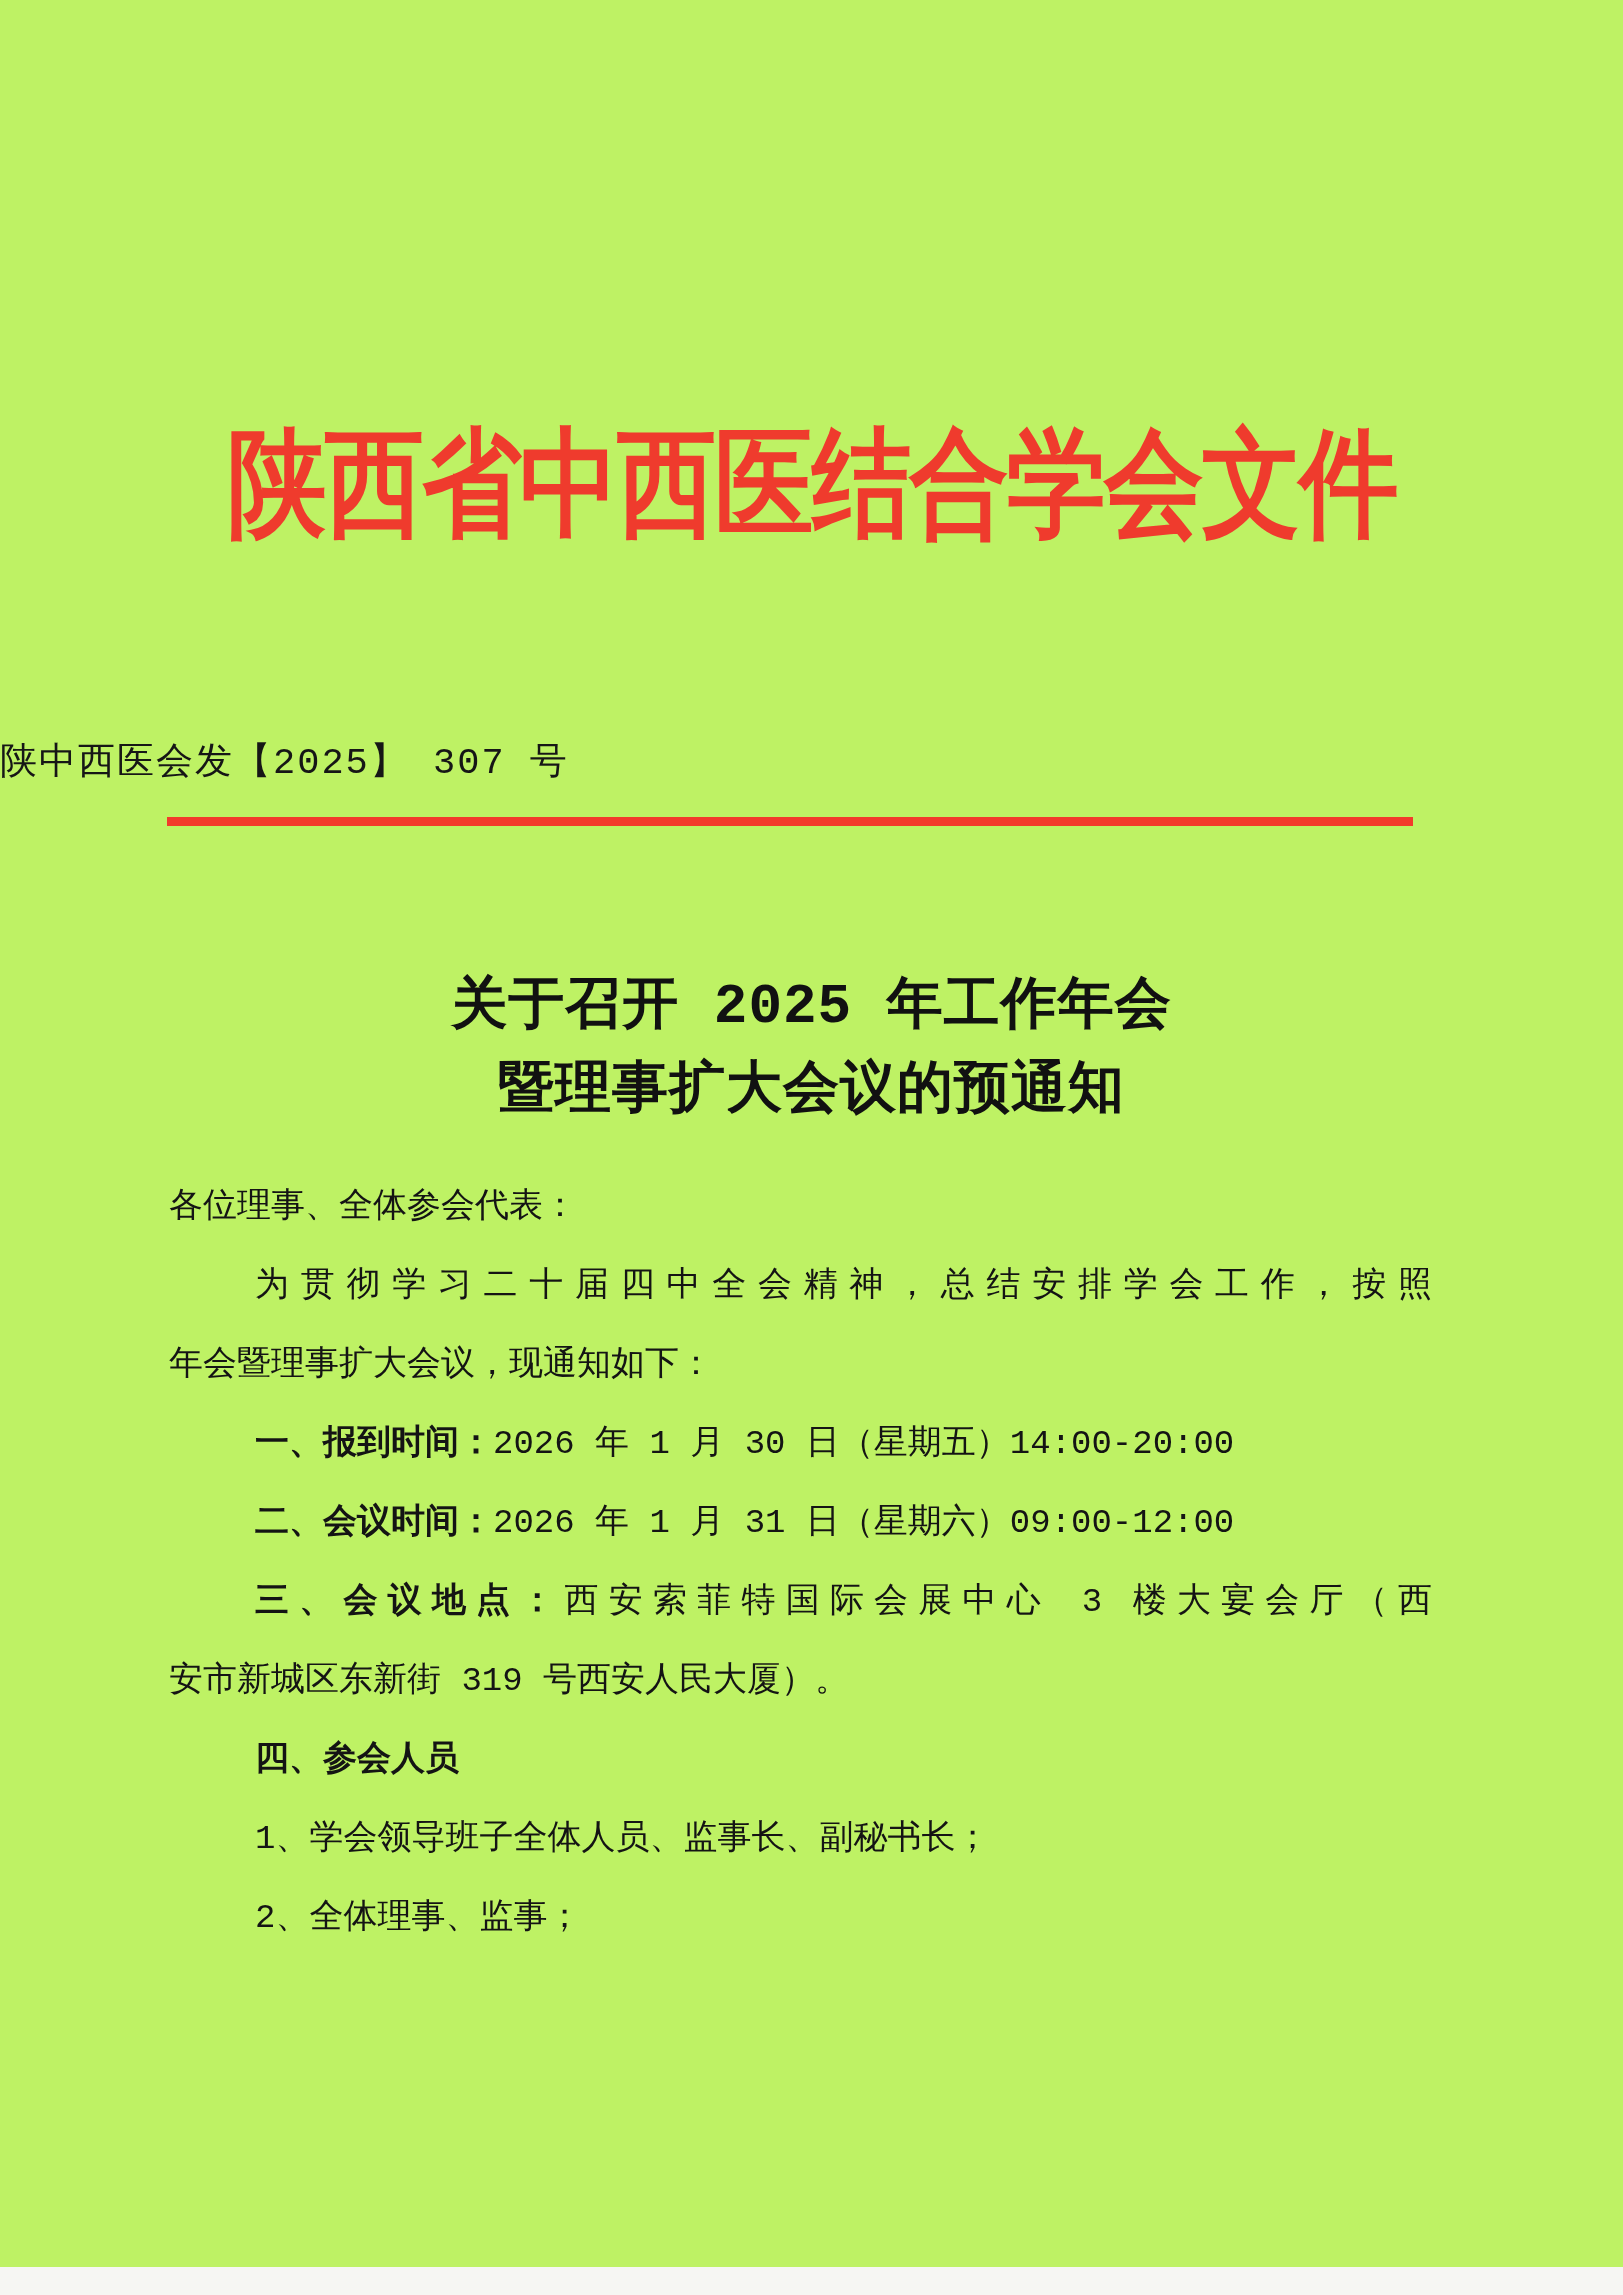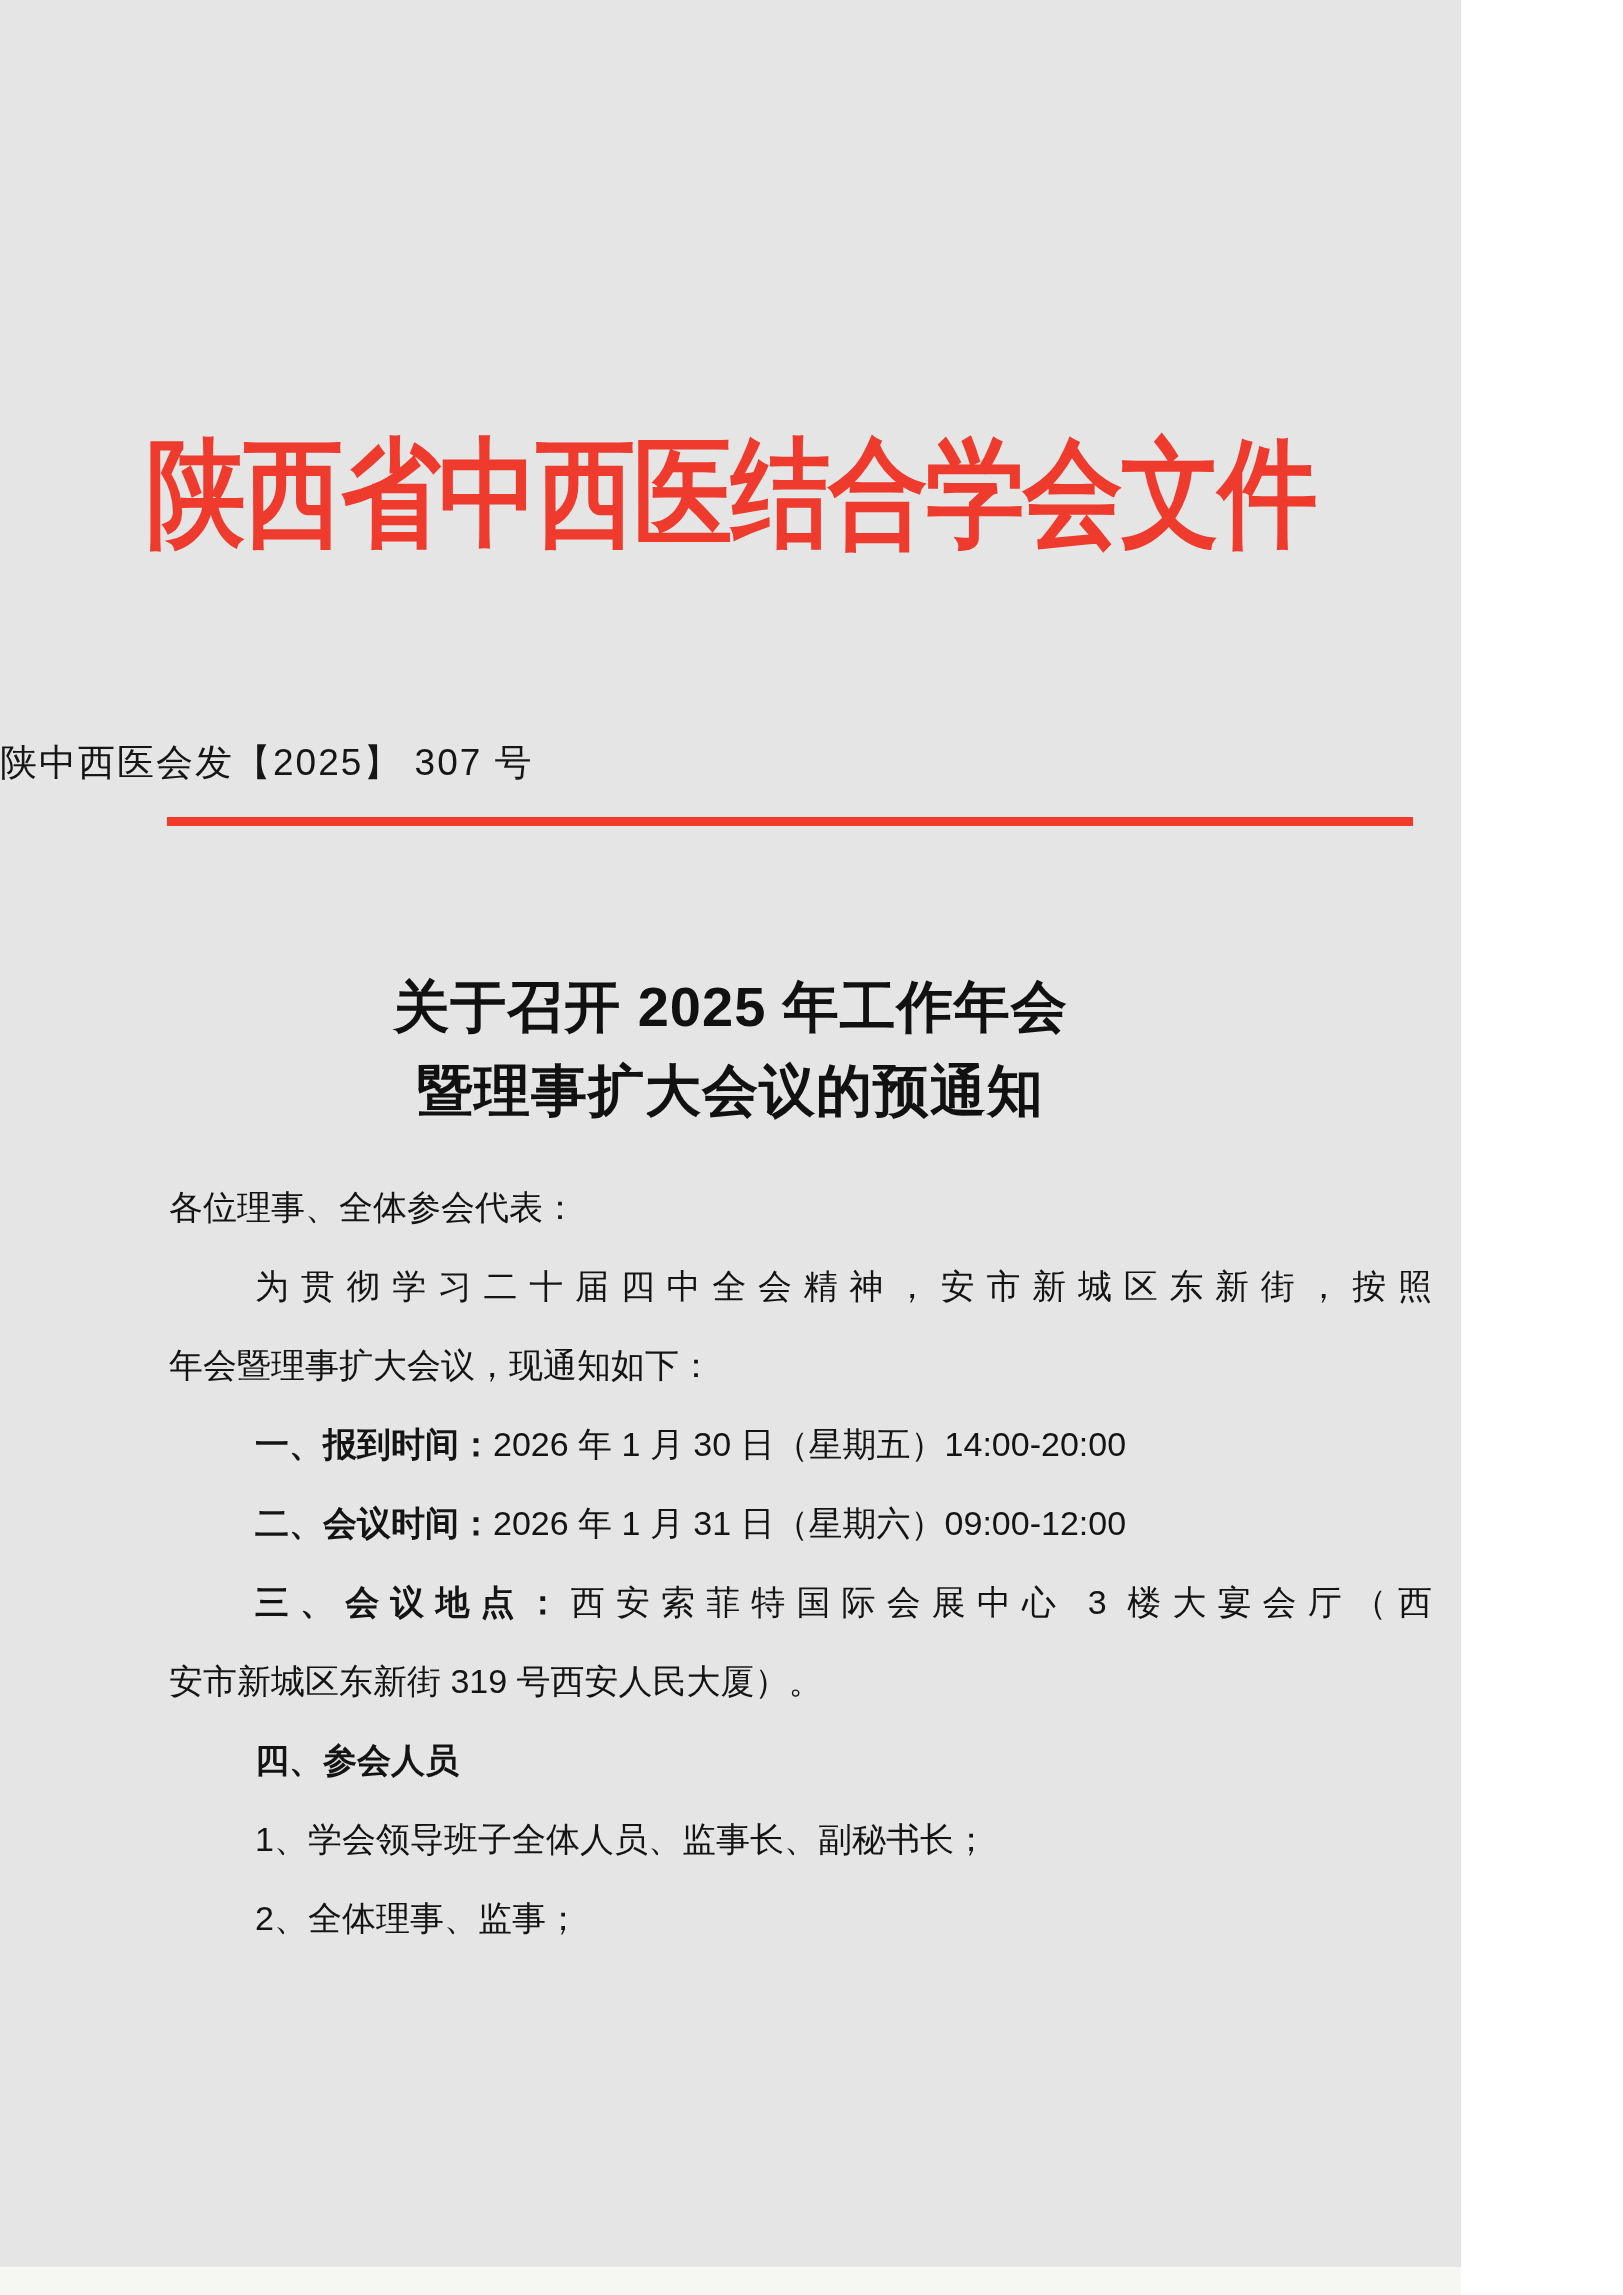--- a/index.html
+++ b/index.html
@@ -9,11 +9,11 @@
   }
   .page {
     position: relative;
-    width: 1461px;
+    width: 1623px;
     height: 2295px;
-    background: #e5e5e5;
+    background: #bef264;
     overflow: hidden;
-    font-family: Liberation Sans, sans-serif;
+    font-family: Liberation Mono, monospace;
     color: #1c1c1c;
   }
   

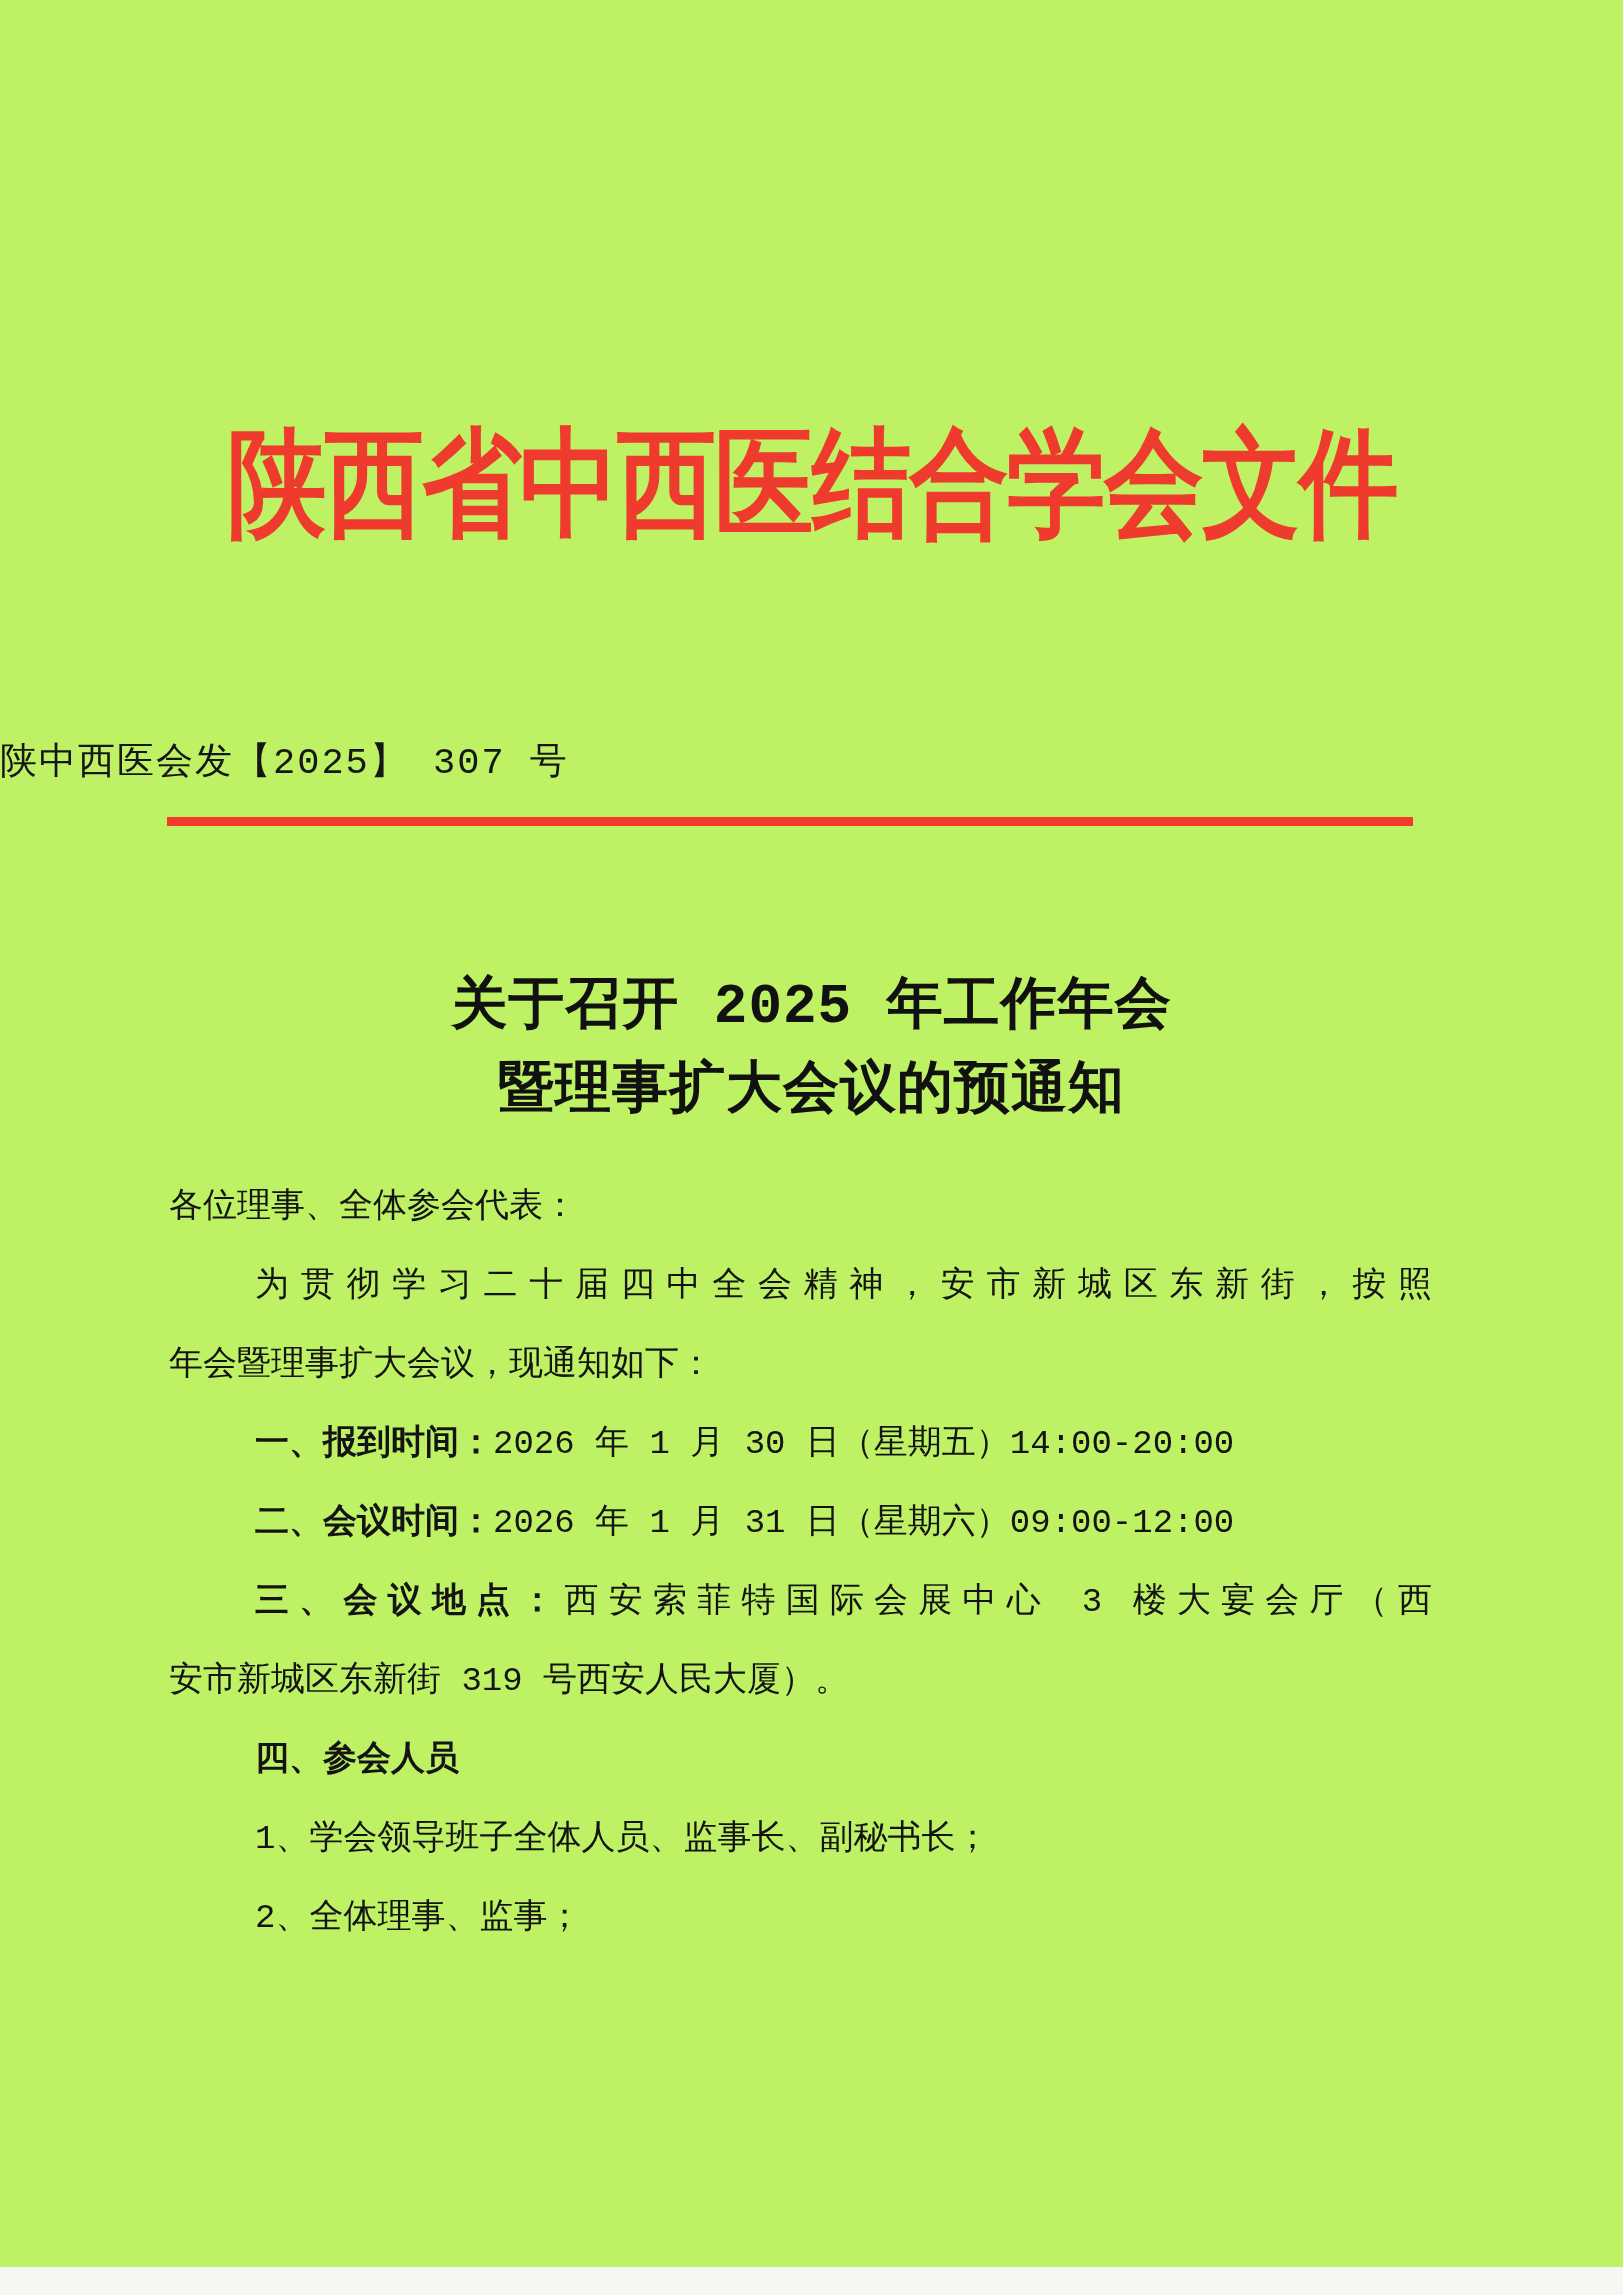--- a/index.html
+++ b/index.html
@@ -128,7 +128,7 @@
     </div>
 
     <div class="line indent fill">
-      <span class="hd"></span><span>为贯彻学习二十届四中全会精神，安市新城区东新街，按照</span>
+      <span class="hd"></span><span>为贯彻学习二十届四中全会精神，总结安排学会工作，按照</span>
     </div>
 
 

